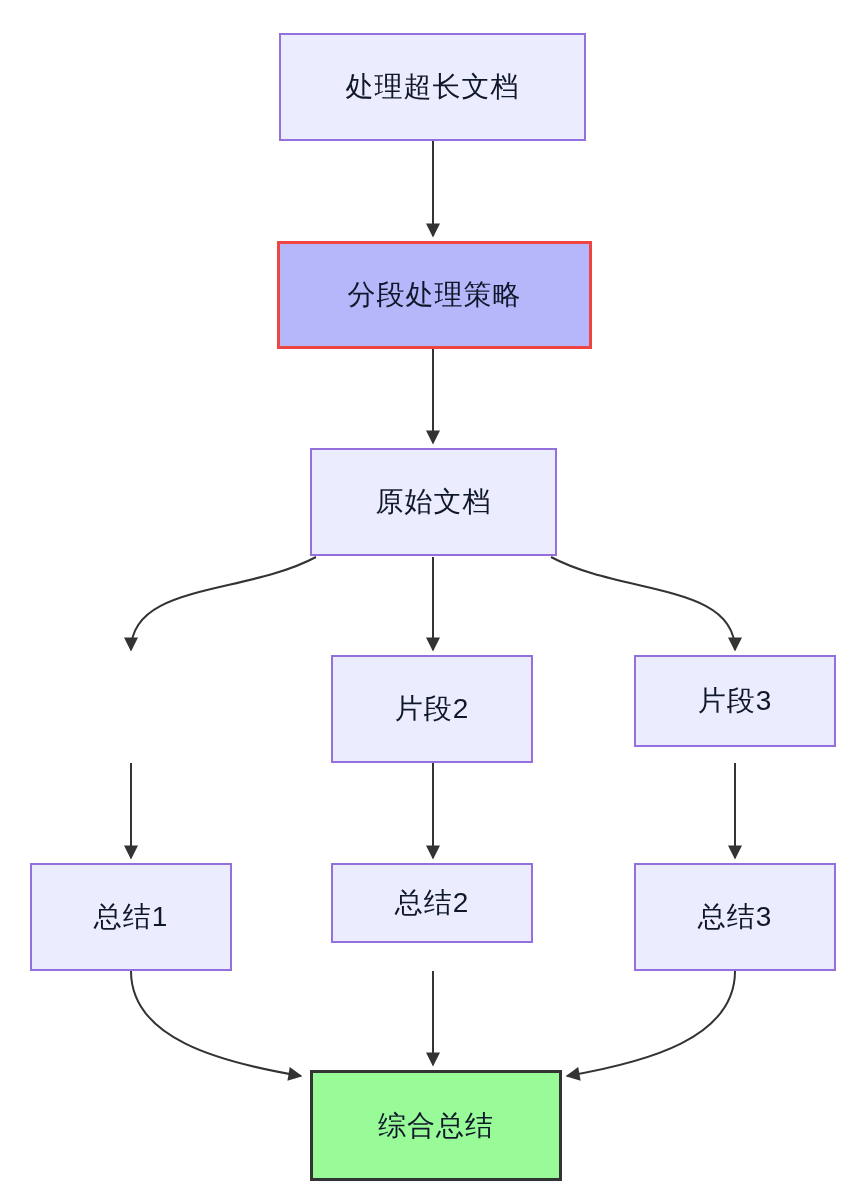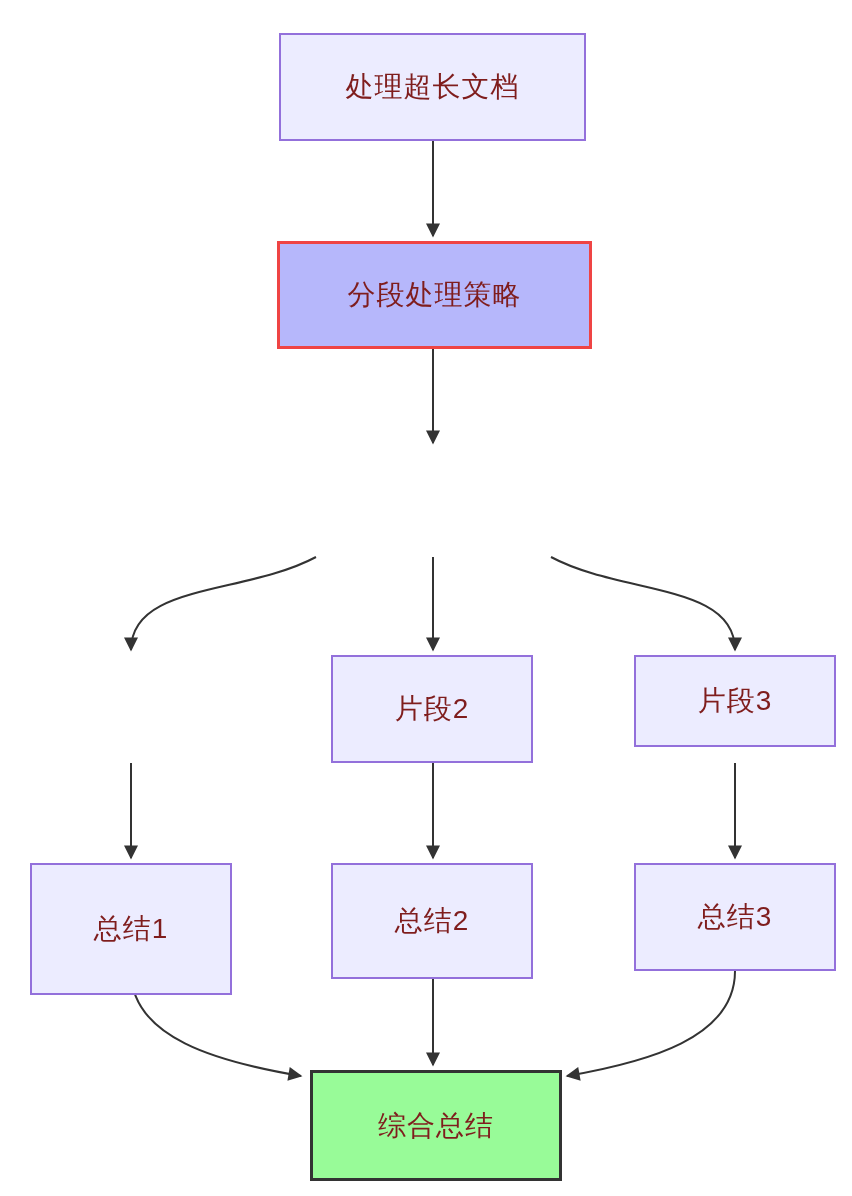--- a/index.html
+++ b/index.html
@@ -34,7 +34,7 @@
     align-items: center;
     justify-content: center;
     font-size: 28px;
-    color: #7f1d1d;
+    color: #0f172a;
     text-align: center;
     line-height: 1.2;
     letter-spacing: 1px;

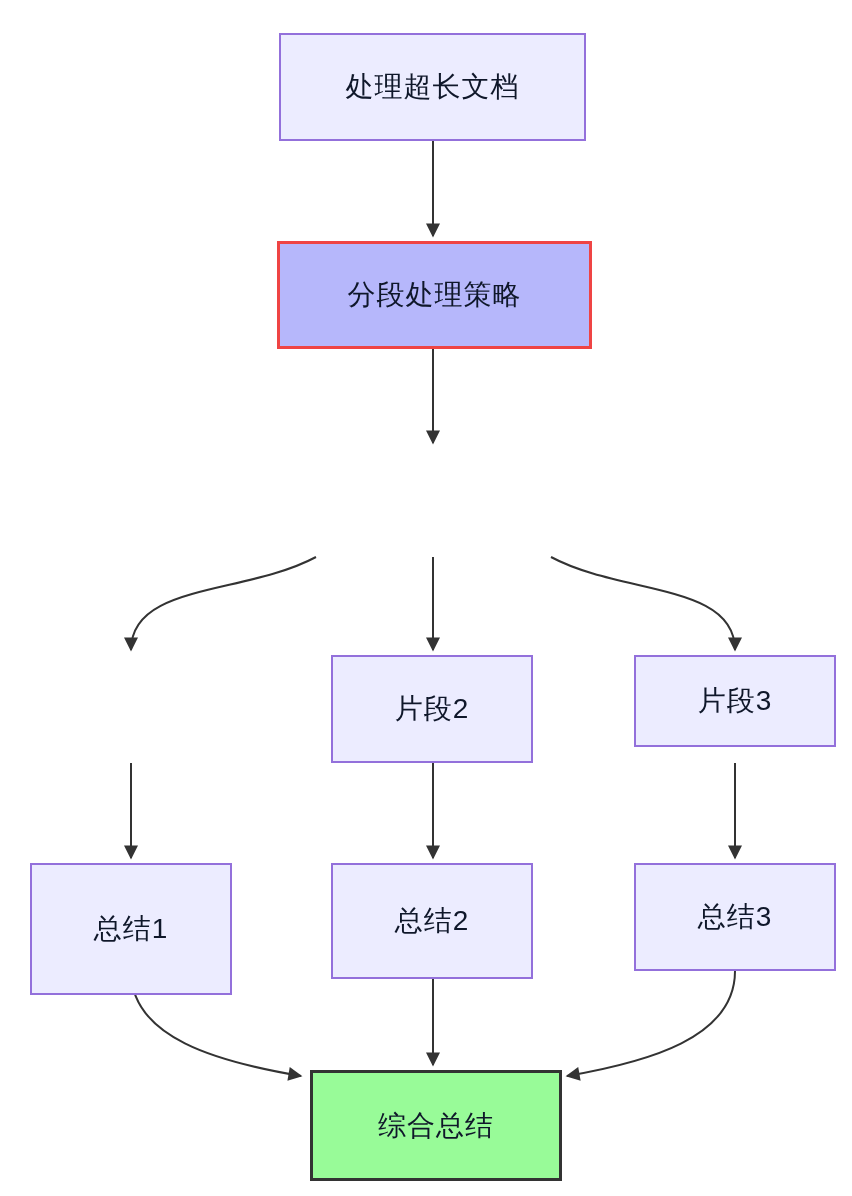--- a/index.html
+++ b/index.html
@@ -95,6 +95,9 @@
     <span>分段处理策略</span>
   </div>
 
+  <div class="node node-default" style="left:310px; top:448px; width:247px; height:108px;">
+    <span>原始文档</span>
+  </div>
 
 
   <div class="node node-default" style="left:331px; top:655px; width:202px; height:108px;text-align:center;">

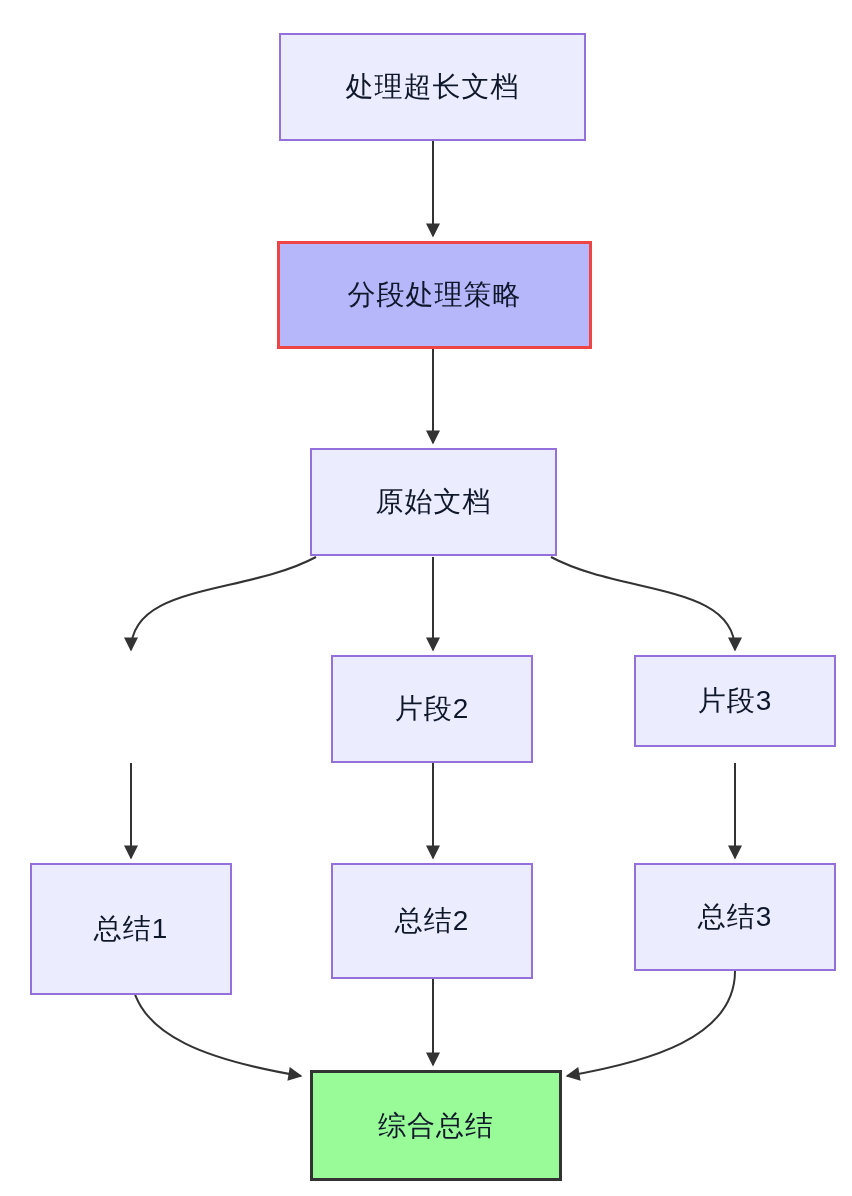--- a/index.html
+++ b/index.html
@@ -108,7 +108,7 @@
     <span>片段3</span>
   </div>
 
-  <div class="node node-default" style="left:30px; top:863px; width:202px; height:132px;">
+  <div class="node node-default" style="left:30px; top:863px; width:202px; height:108px;">
     <span>总结1</span>
   </div>
 

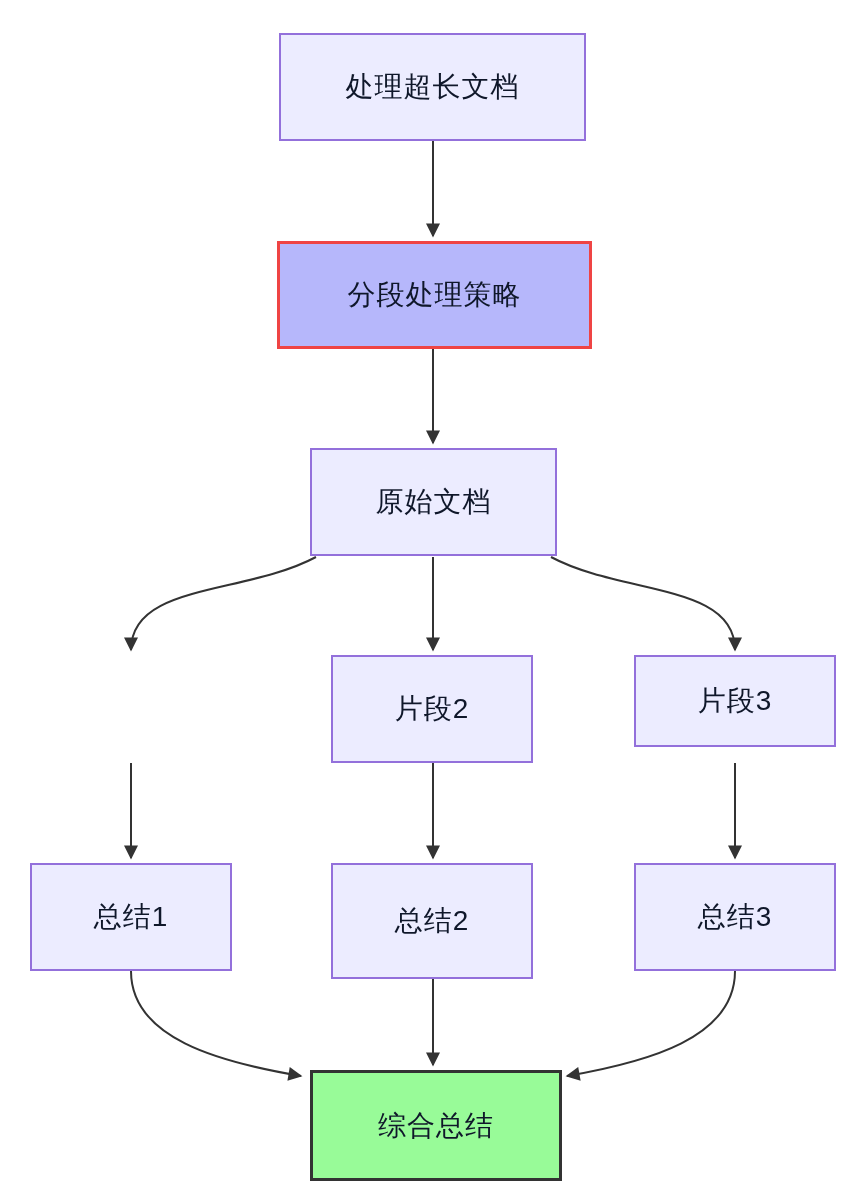--- a/index.html
+++ b/index.html
@@ -112,7 +112,7 @@
     <span>总结1</span>
   </div>
 
-  <div class="node node-default" style="left:331px; top:863px; width:202px; height:116px;">
+  <div class="node node-default" style="left:331px; top:863px; width:202px; height:80px;">
     <span>总结2</span>
   </div>
 

